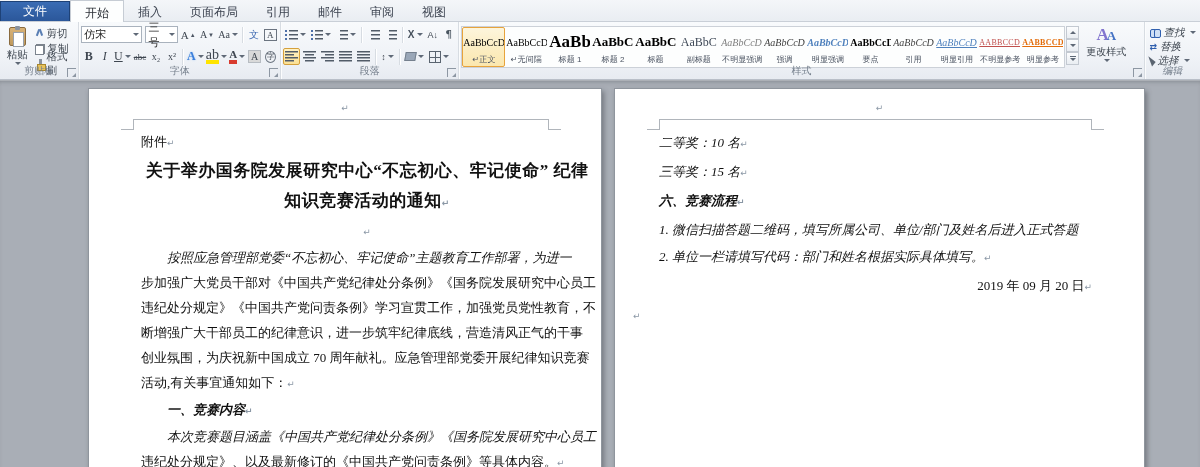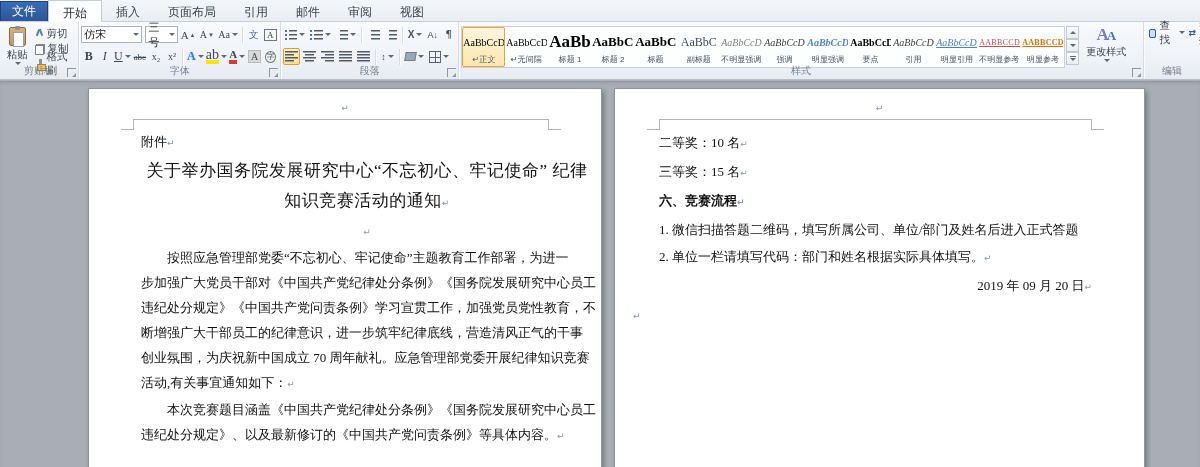--- a/index.html
+++ b/index.html
@@ -10,7 +10,7 @@
   .tabbar { position:absolute; left:0; top:0; width:1200px; height:22px;
     background:linear-gradient(#f4f6f9,#e9edf2); border-bottom:1px solid #c9cfd7;
     display:flex; align-items:stretch; }
-  .file-tab { width:48px; margin:1px 0 0 0; background:linear-gradient(#3a6cb4,#2b579a);
+  .file-tab { width:70px; margin:1px 0 0 0; background:linear-gradient(#3a6cb4,#2b579a);
     color:#fff; font-size:12px; display:flex; align-items:center; justify-content:center;
     border:1px solid #1e4277; border-bottom:none; }
   .tab { padding:12px 14px; font-size:12px; color:#3c4350; display:flex; align-items:center; }

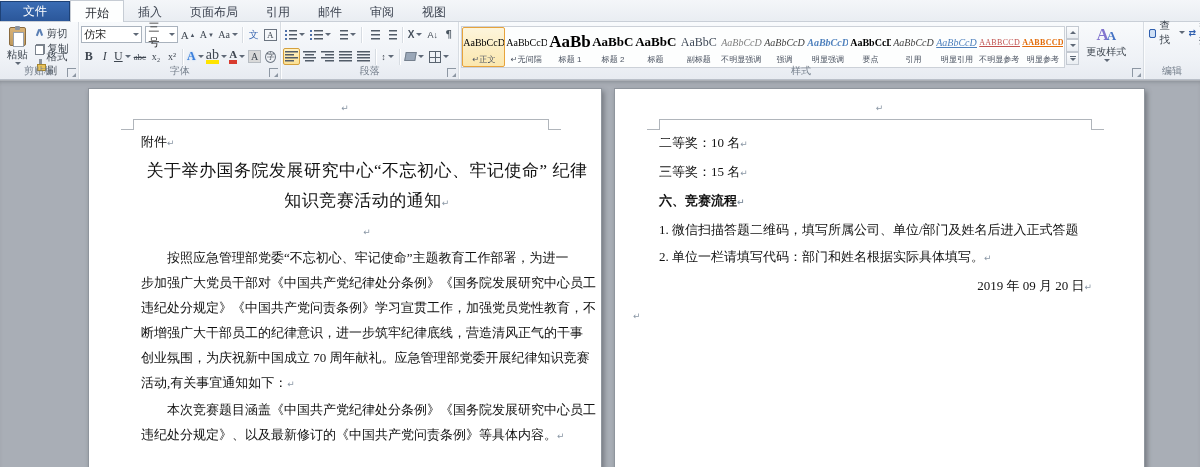--- a/index.html
+++ b/index.html
@@ -140,7 +140,7 @@
   .cs-label { font-size:10px; color:#3e4650; margin-top:1px; }
 
   
-  .g-edit { width:56px; display:flex; flex-direction:row; padding-top:4px; gap:1px; border-right:none; }
+  .g-edit { width:56px; display:flex; flex-direction:column; padding-top:4px; gap:1px; border-right:none;font-style:italic; }
   .eb { display:flex; align-items:center; gap:3px; font-size:10.5px; color:#3e4650; height:13px; padding-left:3px; }
   .i-find { width:11px; height:8px; position:relative; }
   .i-find::before,.i-find::after { content:""; position:absolute; top:0; width:5px; height:7px;

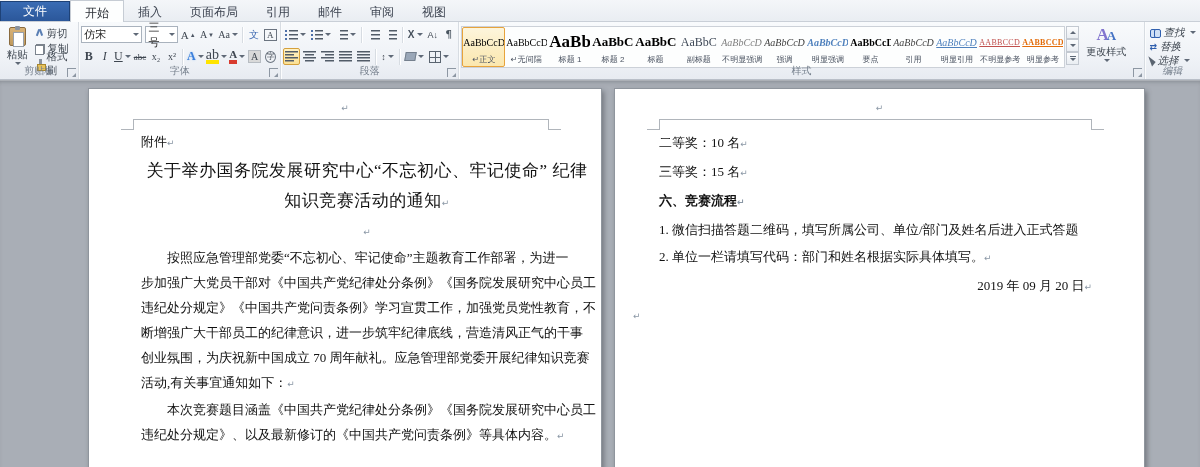--- a/index.html
+++ b/index.html
@@ -170,7 +170,7 @@
   .page-right .pagetext { left:18px; right:26px; }
   .line { line-height:25px; font-size:13px; min-height:25px; white-space:nowrap; }
   .page-right .line { line-height:27px; min-height:27px; }
-  .line.indent { padding-left:26px; }
+  .line.indent { padding-left:26px;font-style:italic; }
   .line.bold { font-weight:bold; }
   .line.center { text-align:center; }
   .line.right { text-align:right; padding-right:26px; }

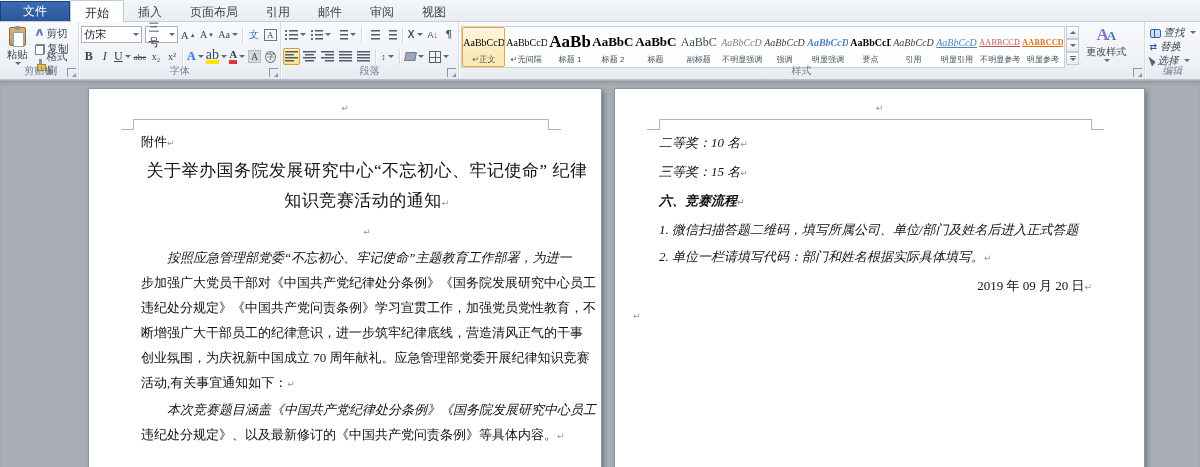--- a/index.html
+++ b/index.html
@@ -174,7 +174,7 @@
   .line.bold { font-weight:bold; }
   .line.center { text-align:center; }
   .line.right { text-align:right; padding-right:26px; }
-  .line.title { font-size:17px; font-weight:normal; line-height:30px; min-height:30px; text-align:center; letter-spacing:.5px; }
+  .line.title { font-size:17px; font-weight:bold; line-height:30px; min-height:30px; text-align:center; letter-spacing:.5px; }
 </style>
 </head>
 <body>

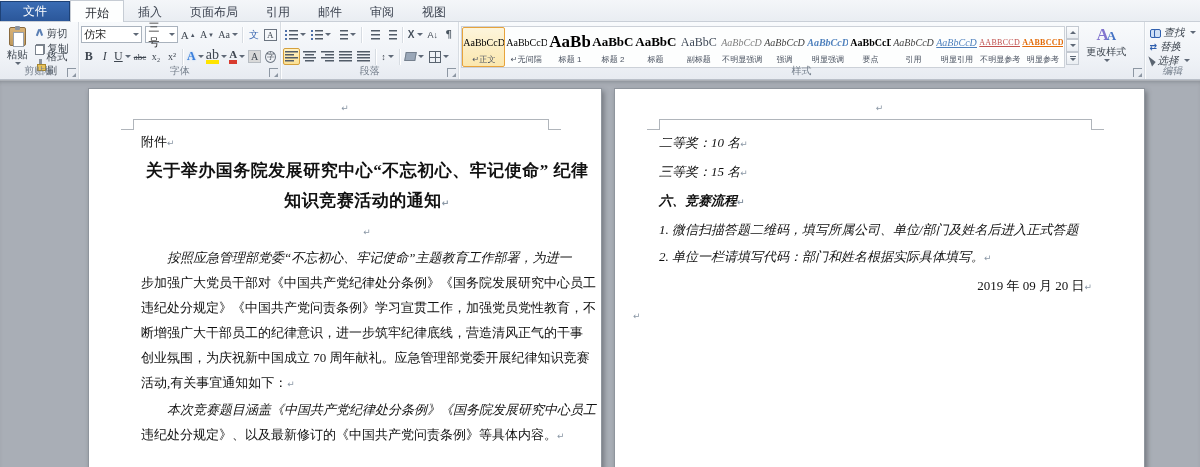--- a/index.html
+++ b/index.html
@@ -474,6 +474,7 @@
         <div class="line"><span>断增强广大干部员工的纪律意识，进一步筑牢纪律底线，营造清风正气的干事</span></div>
         <div class="line"><span>创业氛围，为庆祝新中国成立 70 周年献礼。应急管理部党委开展纪律知识竞赛</span></div>
         <div class="line"><span>活动,有关事宜通知如下：</span><span class="mark">↵</span></div>
+        <div class="line indent bold"><span>一、竞赛内容</span><span class="mark">↵</span></div>
         <div class="line indent"><span>本次竞赛题目涵盖《中国共产党纪律处分条例》《国务院发展研究中心员工</span></div>
         <div class="line"><span>违纪处分规定》、以及最新修订的《中国共产党问责条例》等具体内容。</span><span class="mark">↵</span></div>
       </div>

